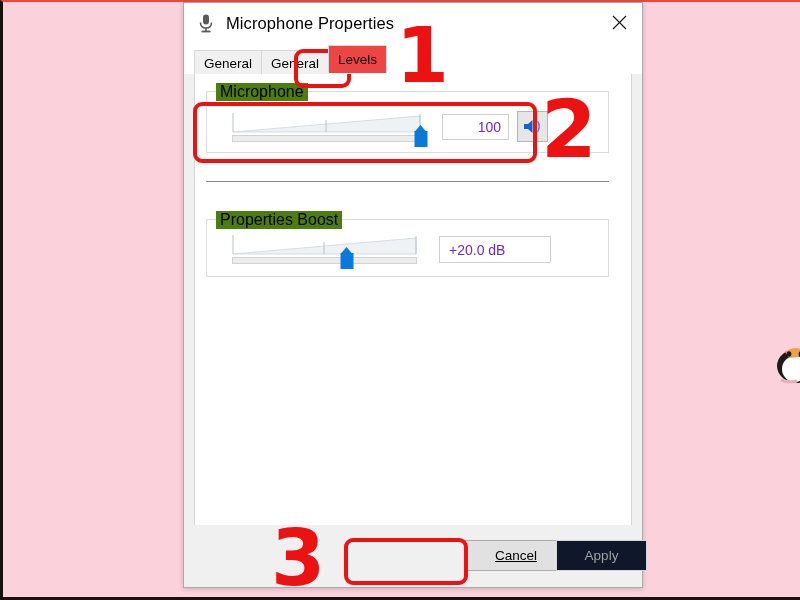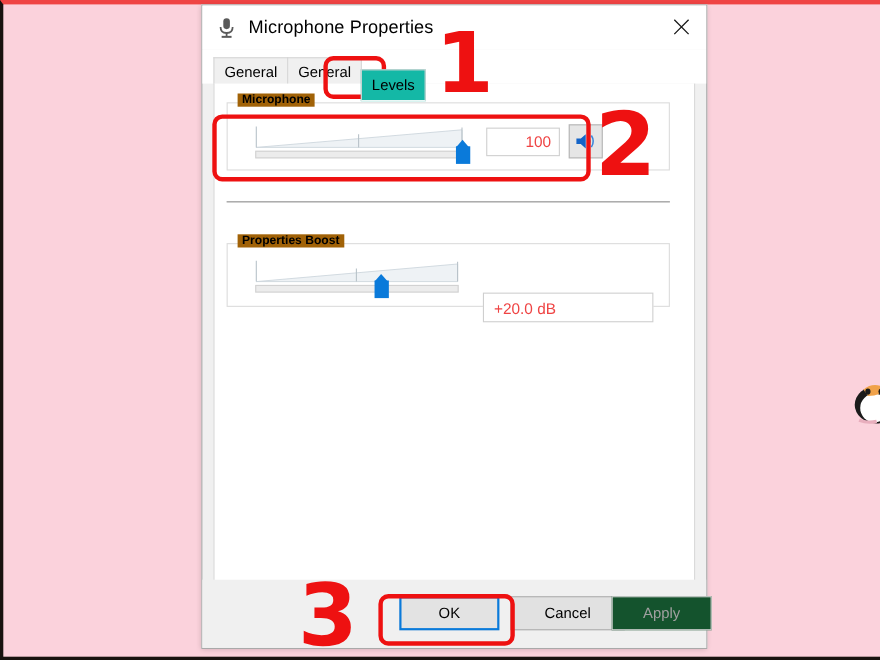--- a/index.html
+++ b/index.html
@@ -21,7 +21,7 @@
     height: 600px;
     background: #fbd2dc;
     box-sizing: border-box;
-    border-top: 4px solid #ef4444;
+    border-top: 2px solid #ef4444;
     border-left: 3px solid #18120f;
     border-bottom: 3px solid #18120f;
     padding-left: 38px;

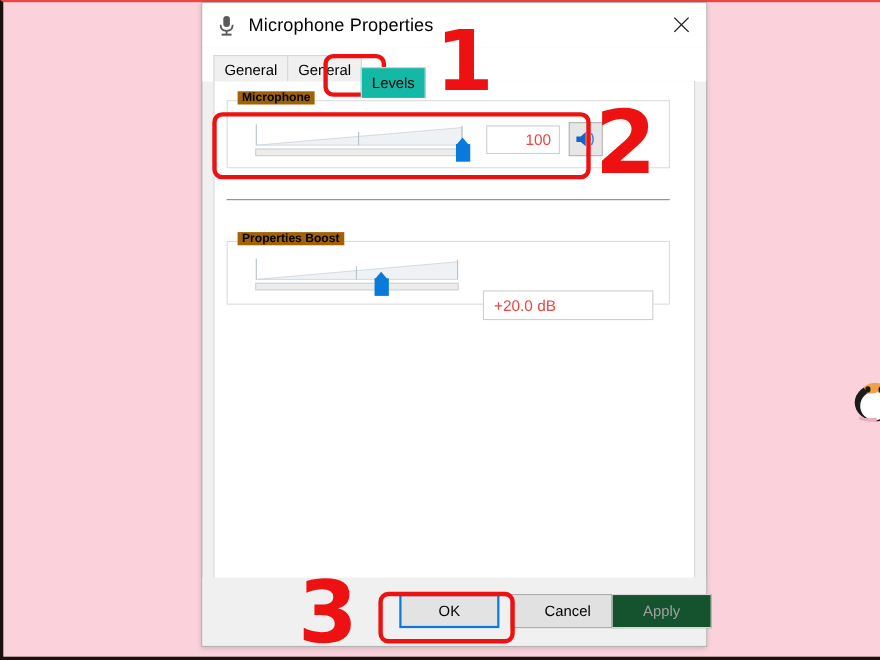--- a/index.html
+++ b/index.html
@@ -109,12 +109,12 @@
     top: 1px;
   }
   .tab.selected {
-    background: #14b8a6;
+    background: #ef4444;
     border: 1px solid #d6d6d6;
     border-bottom: 1px solid #ffffff;
     height: 29px;
     line-height: 28px;
-    top: 16px;
+    top: 0;
     z-index: 3;
   }
 

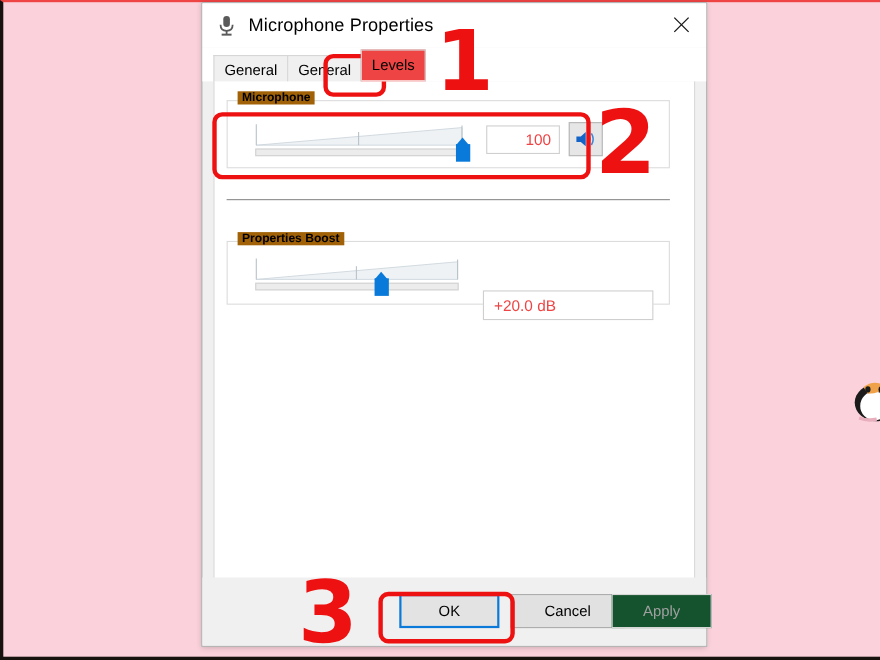--- a/index.html
+++ b/index.html
@@ -141,11 +141,10 @@
     top: -9px;
     left: 9px;
     padding: 0 4px;
-    background: #a16207;
-    font-size: 11px;
+    background: #4d7c0f;
+    font-size: 16px;
     color: #000000;
     white-space: nowrap;
-    font-weight: bold;
   }
 
   #group-microphone {

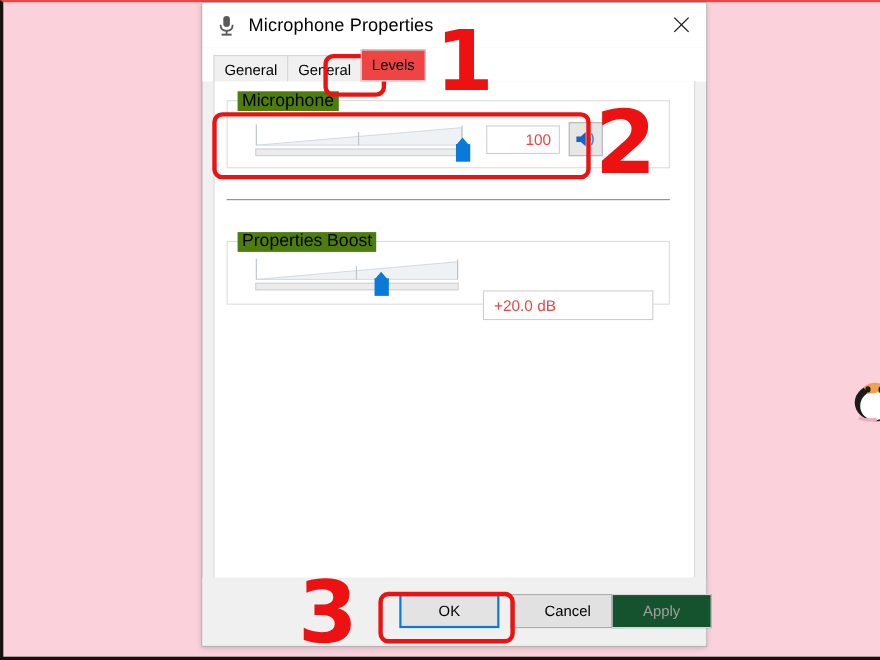--- a/index.html
+++ b/index.html
@@ -237,7 +237,7 @@
     border: 1px solid #cfcfcf;
     box-sizing: border-box;
     font-size: 14px;
-    color: #ef4444;
+    color: #6d28d9;
     display: flex;
     align-items: center;
   }

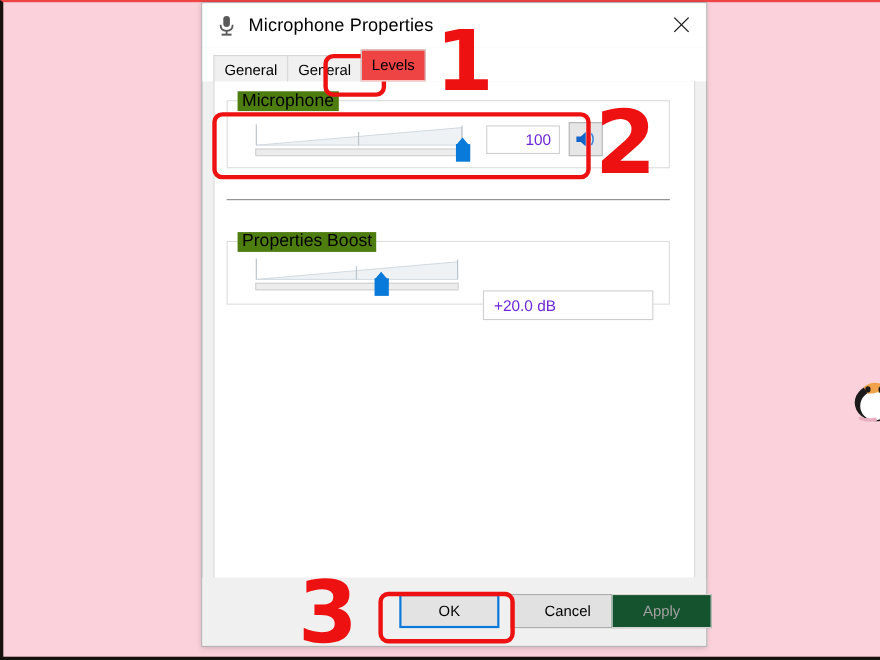--- a/index.html
+++ b/index.html
@@ -252,11 +252,10 @@
   #value-boost {
     left: 232px;
     top: 16px;
-    width: 155px;
+    width: 112px;
     height: 27px;
     justify-content: flex-start;
     padding-left: 9px;
-    margin-top: 28px;
   }
 
   

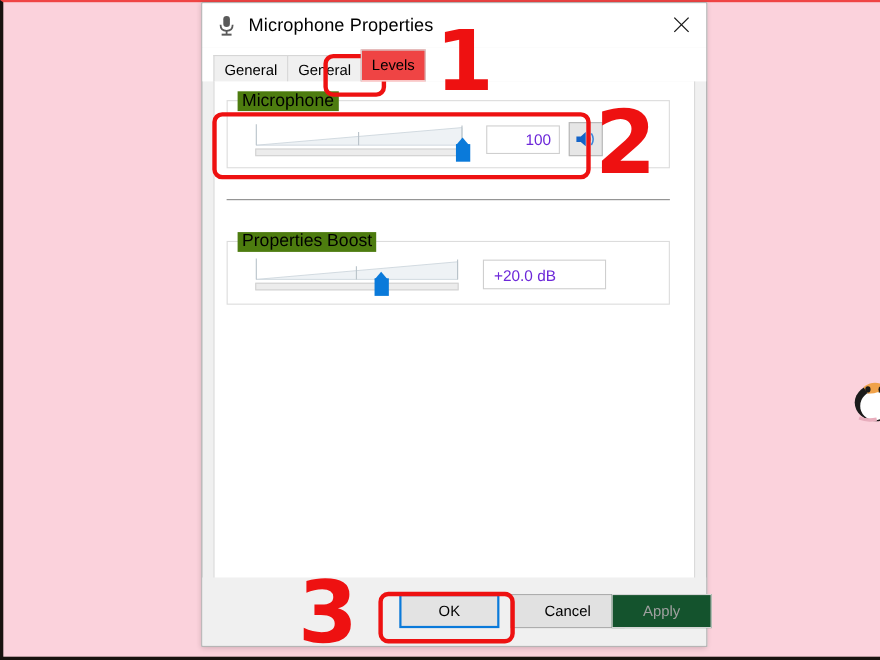--- a/index.html
+++ b/index.html
@@ -428,7 +428,6 @@
     </div>
 
     <div class="footer">
-      <div class="btn" id="btn-ok">OK</div>
       <div class="btn" id="btn-cancel">Cancel</div>
       <div class="btn" id="btn-apply">Apply</div>
     </div>

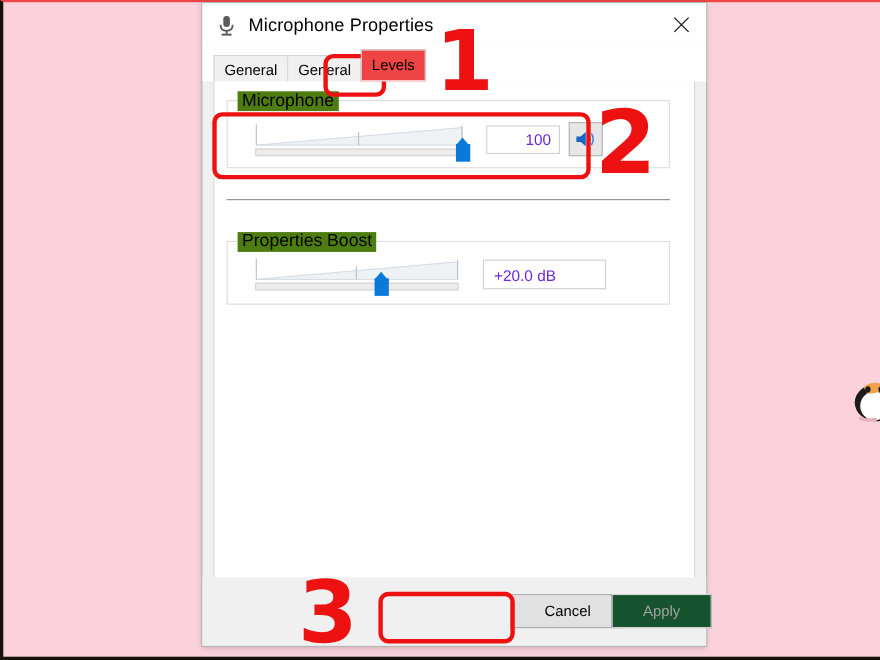--- a/index.html
+++ b/index.html
@@ -304,6 +304,7 @@
   #btn-cancel {
     left: 280px;
     width: 104px;
+    text-decoration: underline;
   }
   #btn-apply {
     left: 372px;

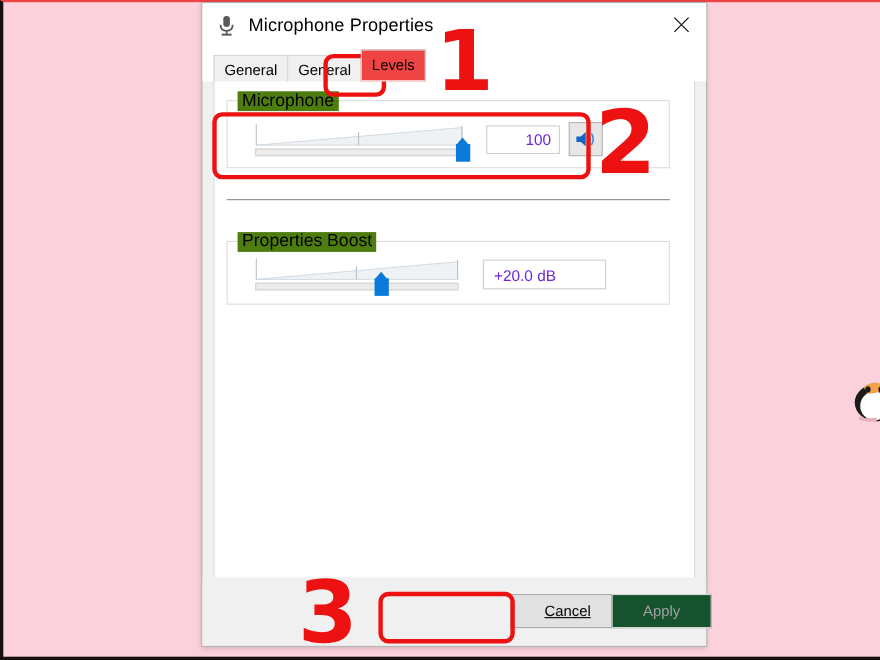--- a/index.html
+++ b/index.html
@@ -310,7 +310,7 @@
     left: 372px;
     width: 91px;
     color: #a0a0a0;
-    background: #14532d;
+    background: #0f172a;
     border: 1px solid #d6d6d6;
   }
 

